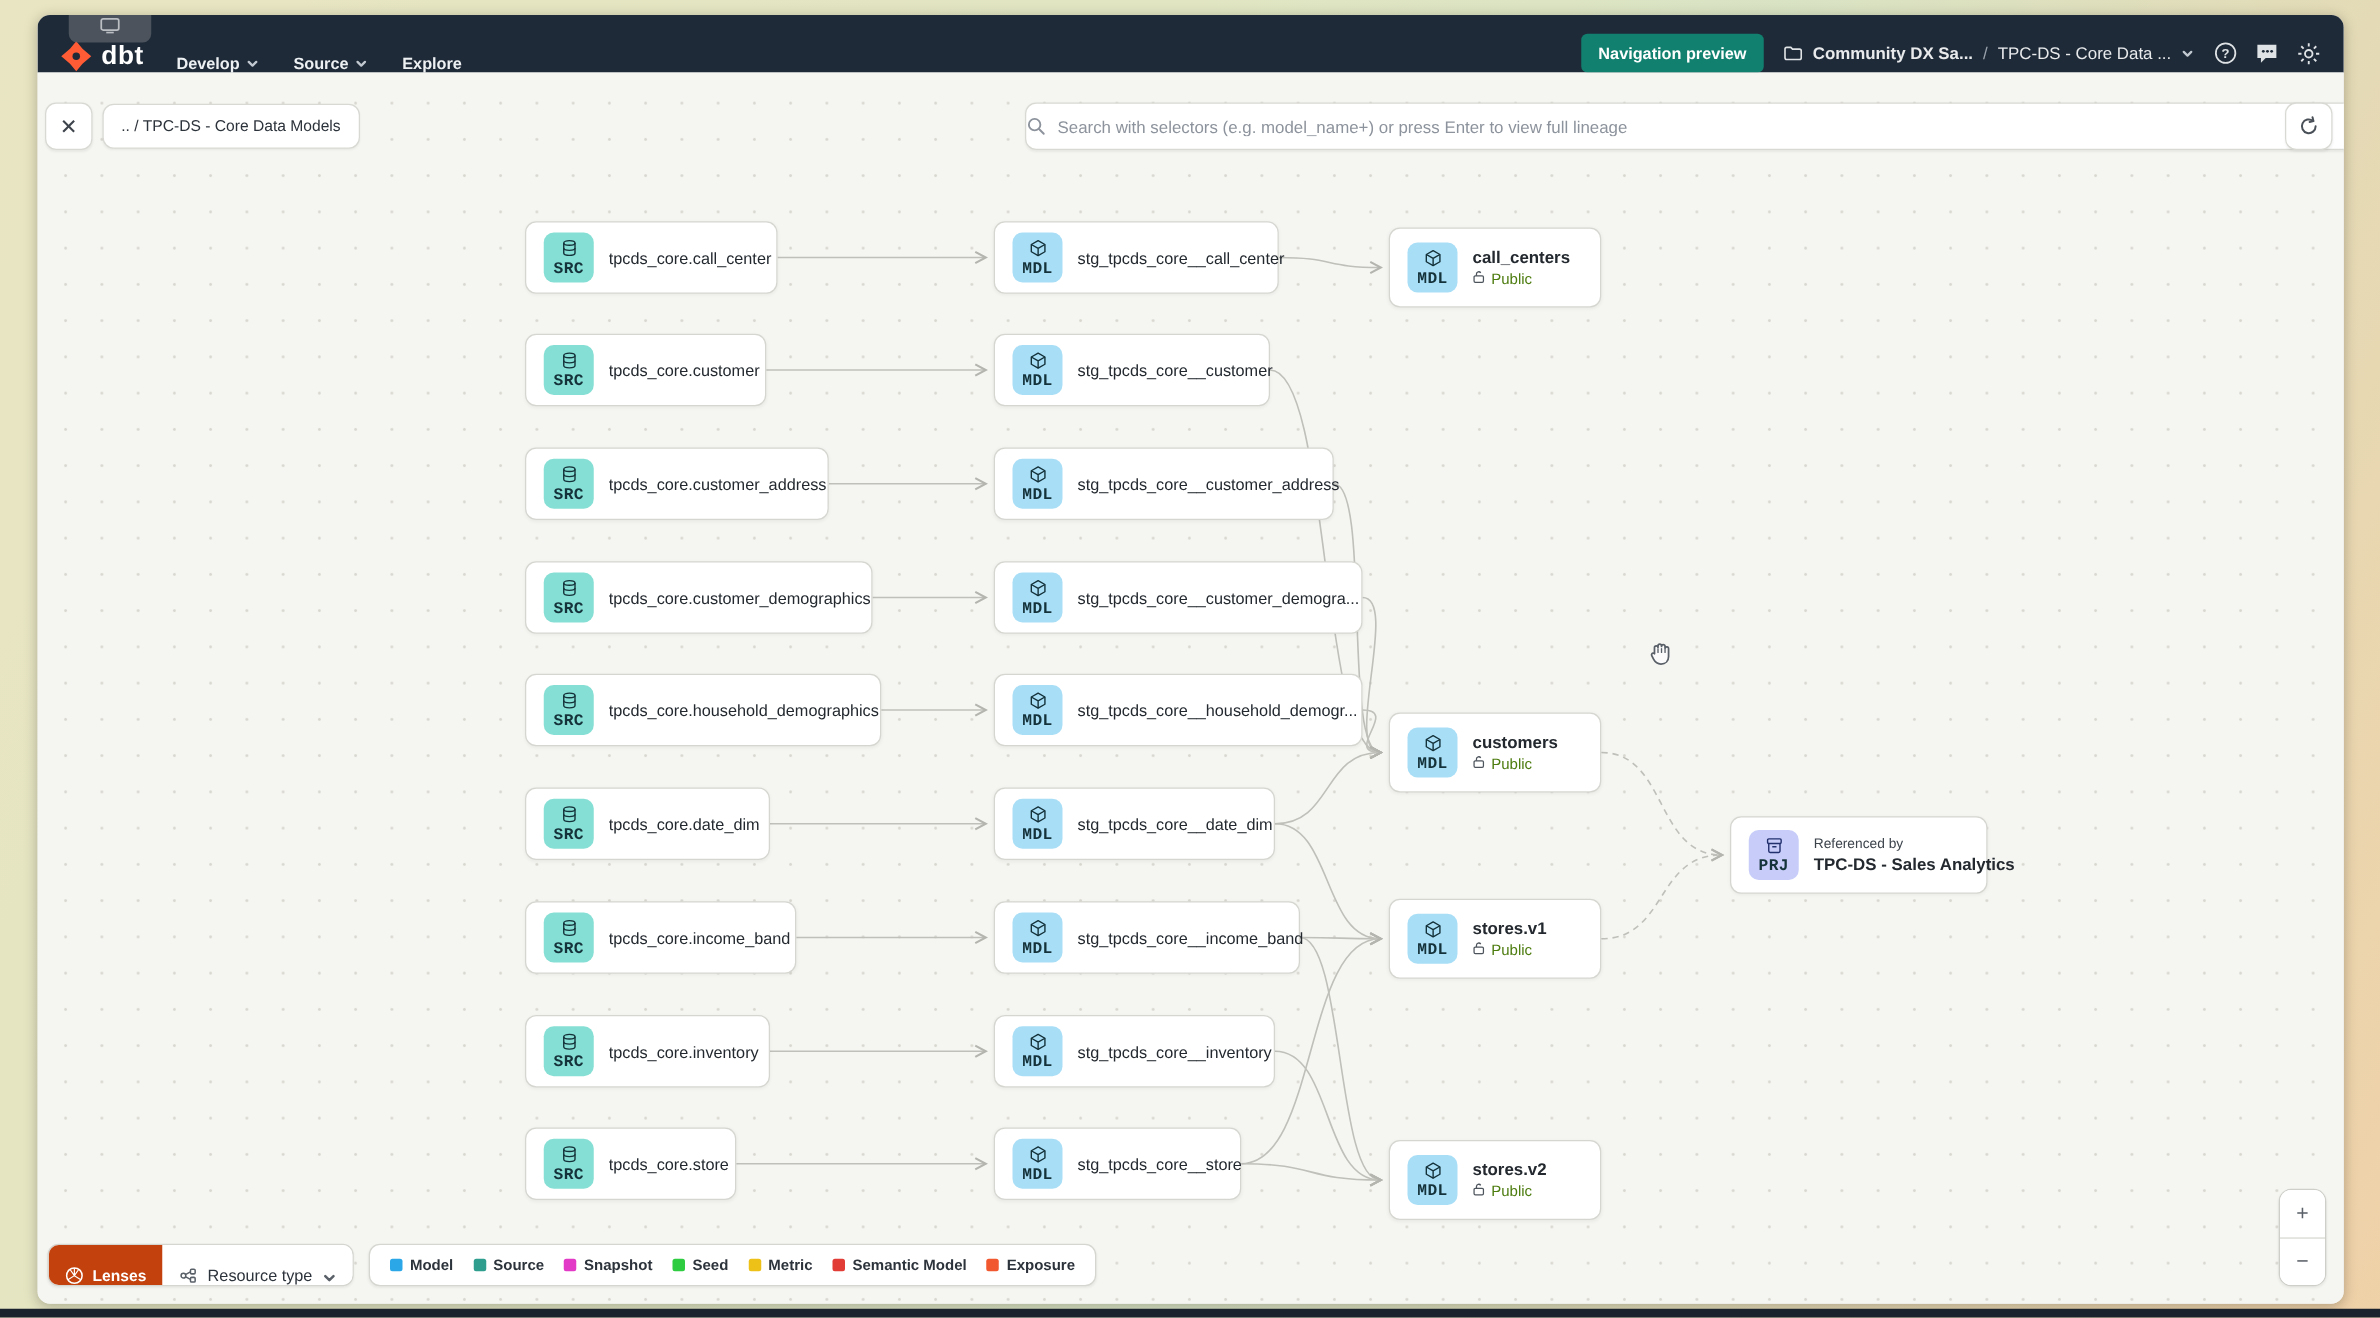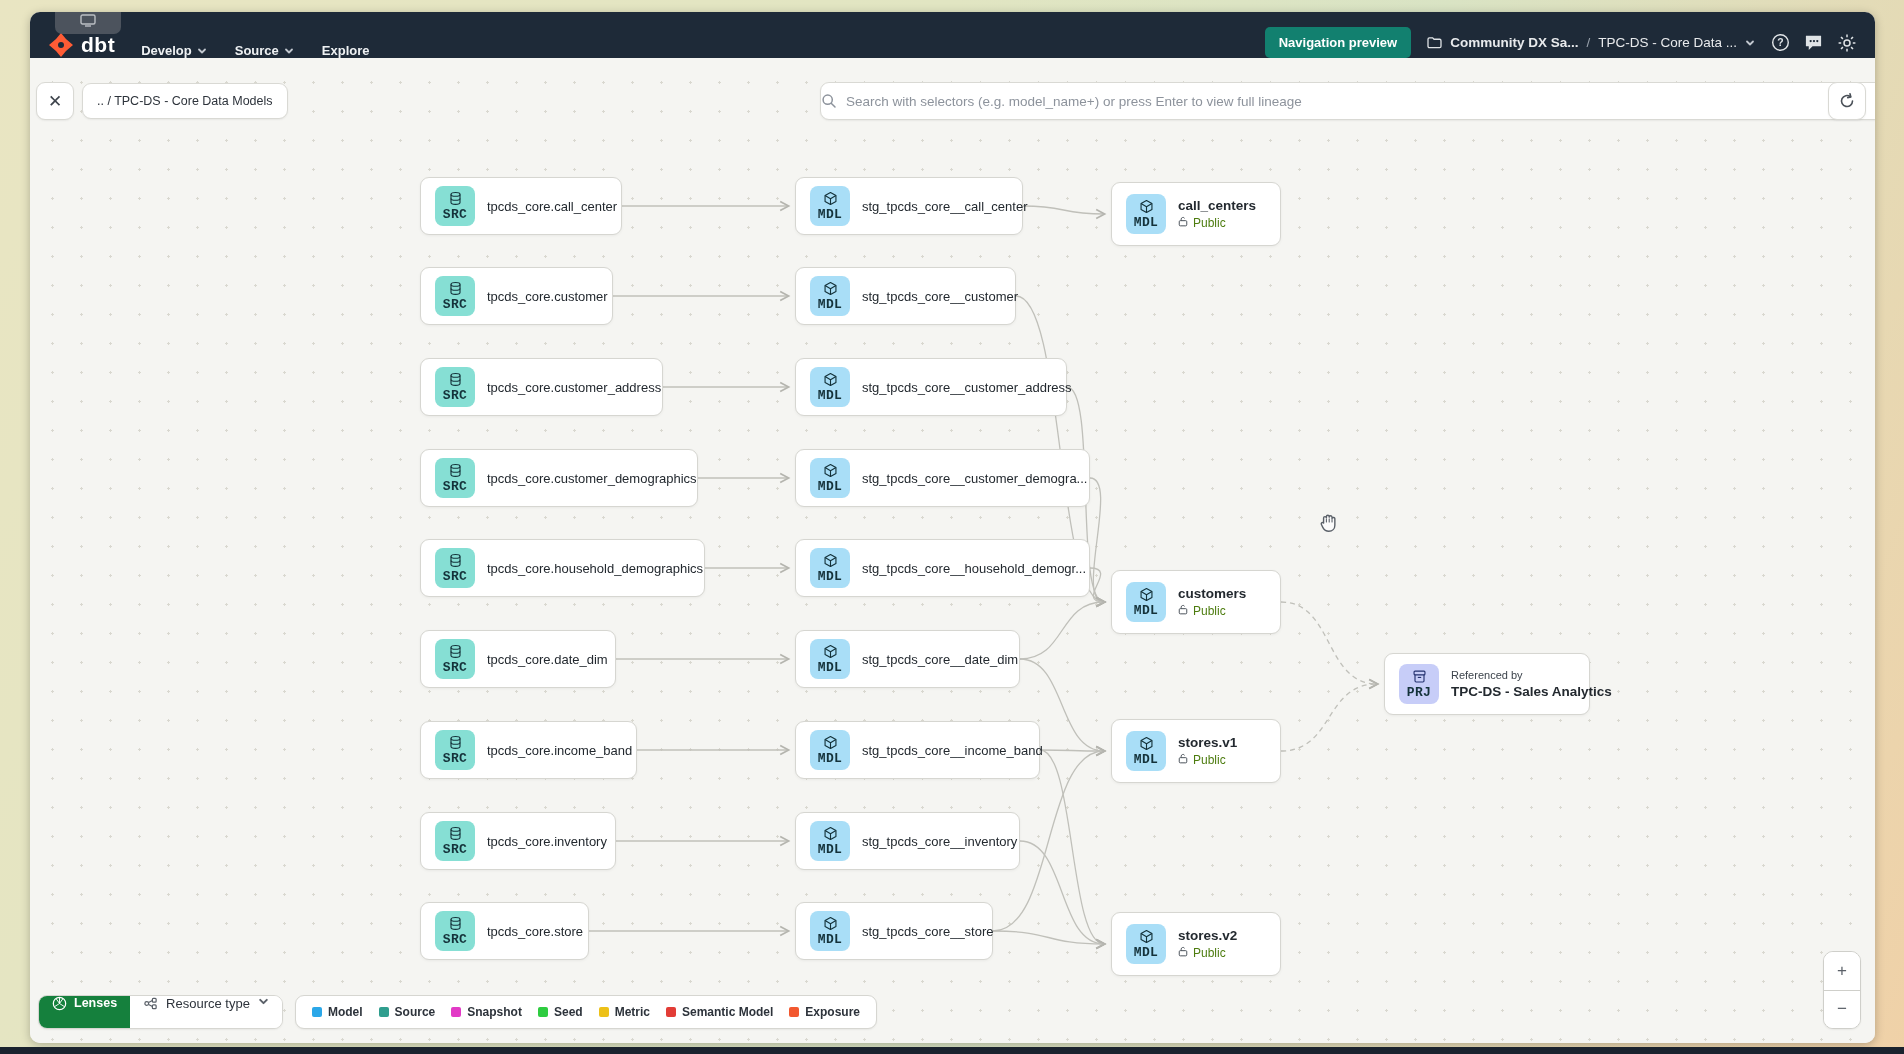--- a/index.html
+++ b/index.html
@@ -74,8 +74,8 @@
   .bottom-left { position:absolute; left:8px; bottom:14px; display:flex; align-items:center; gap:12px; }
   .lens-group { display:flex; align-items:stretch; background:#fff; border:1px solid #d6d6d1;
     border-radius:9px; box-shadow:0 1px 2px rgba(0,0,0,.06); overflow:hidden; height:34px; }
-  .lenses-btn { background:#15803d; color:#fff; font-size:12.5px; font-weight:bold;
-    display:flex; align-items:flex-start; gap:7px; padding:0 13px; border:none; cursor:pointer; }
+  .lenses-btn { background:#c2410c; color:#fff; font-size:12.5px; font-weight:bold;
+    display:flex; align-items:flex-end; gap:7px; padding:0 13px; border:none; cursor:pointer; }
   .resource-btn { background:#fff; color:#2d333b; font-size:13px; display:flex; align-items:flex-start;
     gap:8px; padding:0 13px; border:none; cursor:pointer; }
   .legend { background:#fff; border:1px solid #d6d6d1; border-radius:9px; height:34px;

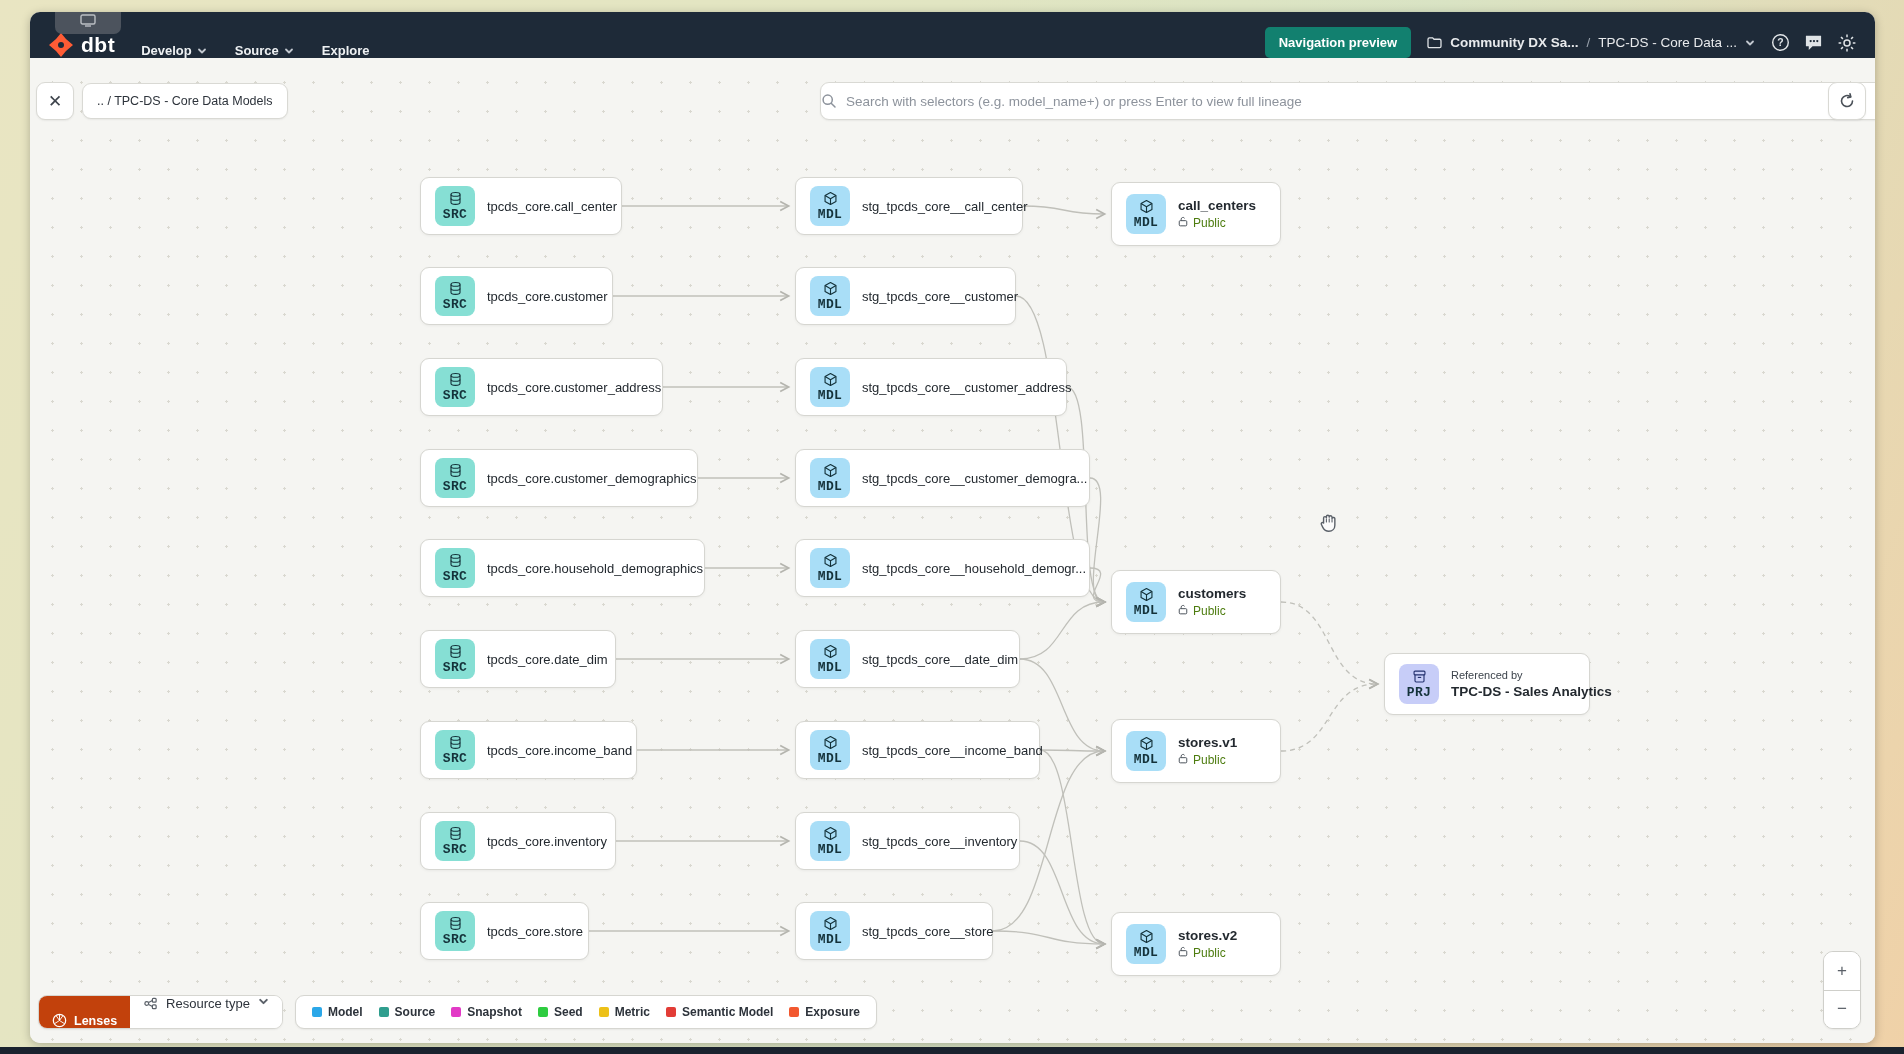--- a/index.html
+++ b/index.html
@@ -76,7 +76,7 @@
     border-radius:9px; box-shadow:0 1px 2px rgba(0,0,0,.06); overflow:hidden; height:34px; }
   .lenses-btn { background:#c2410c; color:#fff; font-size:12.5px; font-weight:bold;
     display:flex; align-items:flex-end; gap:7px; padding:0 13px; border:none; cursor:pointer; }
-  .resource-btn { background:#fff; color:#2d333b; font-size:13px; display:flex; align-items:flex-start;
+  .resource-btn { background:#fff; color:#2d333b; font-size:13px; display:flex; align-items:flex-end;
     gap:8px; padding:0 13px; border:none; cursor:pointer; }
   .legend { background:#fff; border:1px solid #d6d6d1; border-radius:9px; height:34px;
     display:flex; align-items:center; gap:16px; padding:0 16px; box-shadow:0 1px 2px rgba(0,0,0,.06);text-align:right; }

